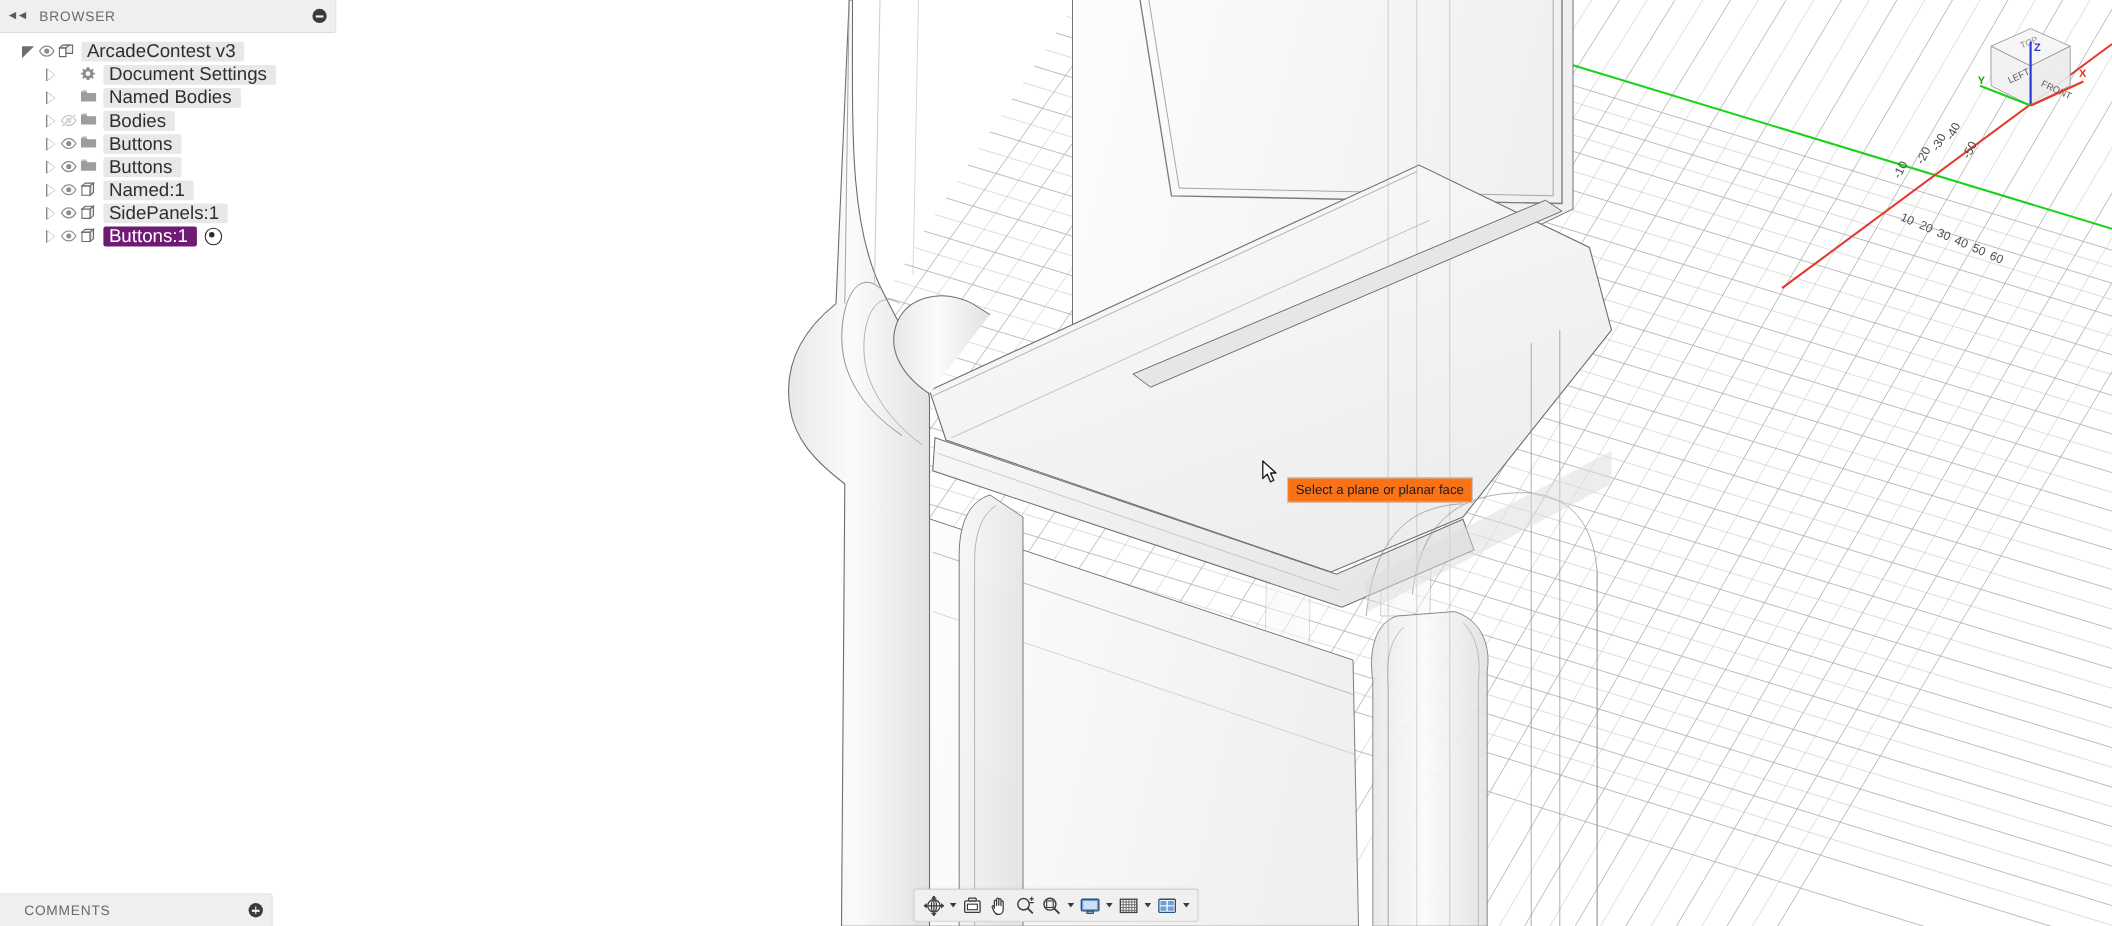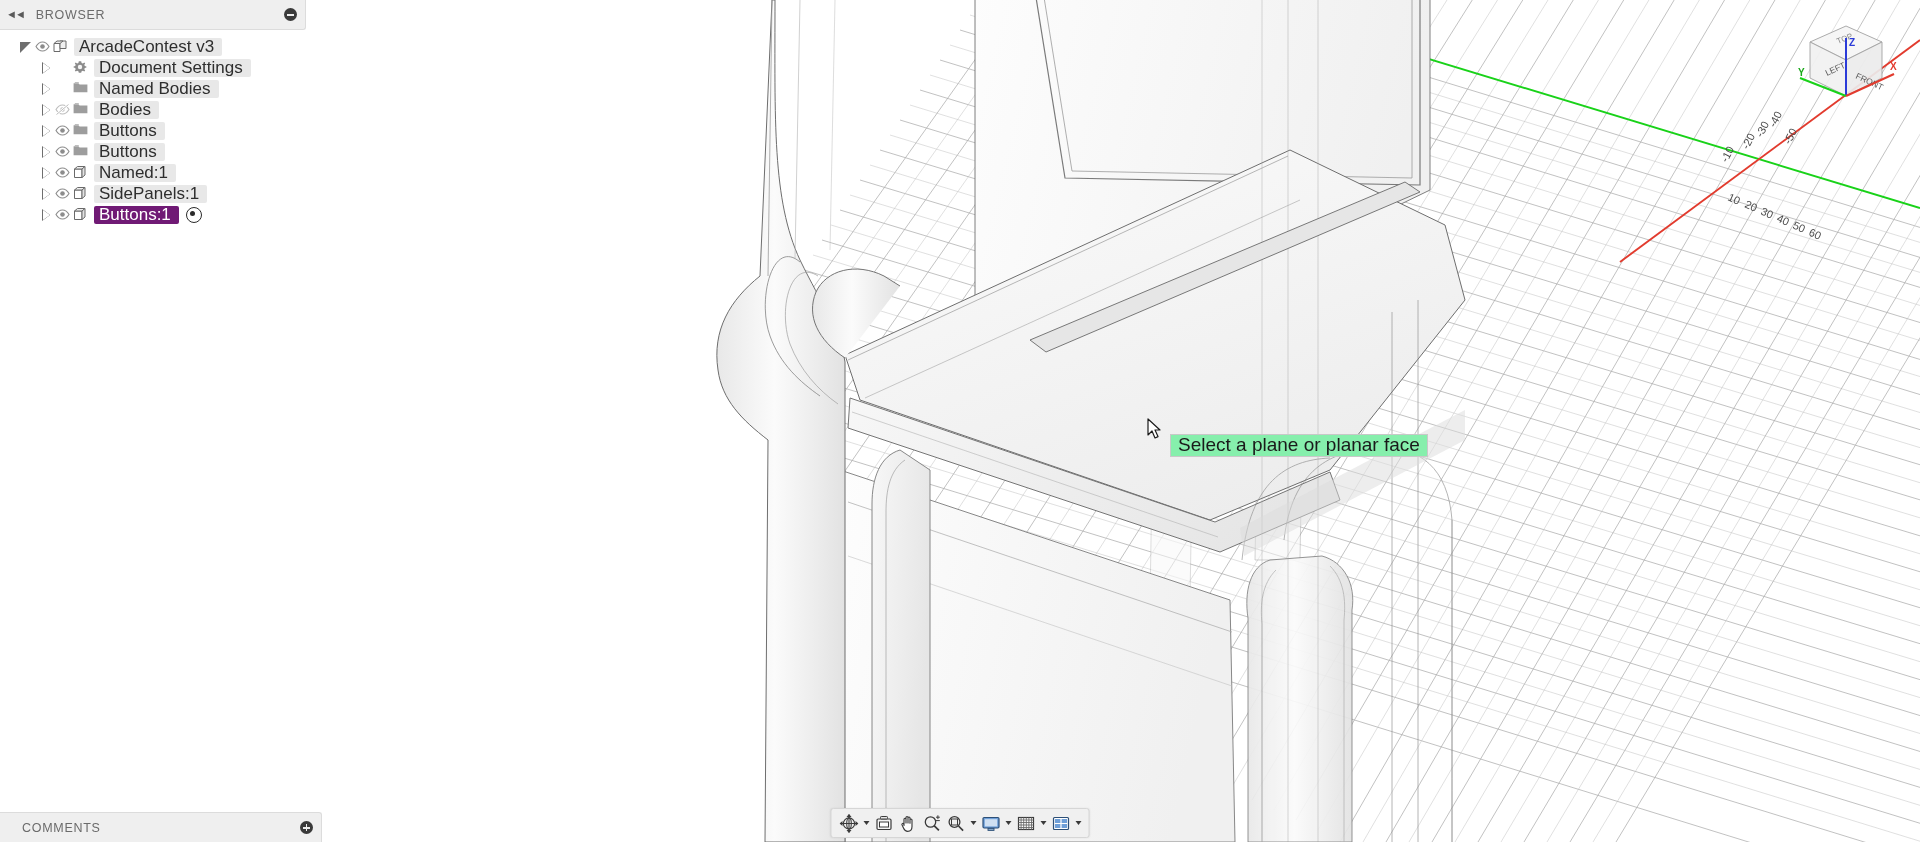--- a/index.html
+++ b/index.html
@@ -263,10 +263,10 @@
   #tooltip {
     position: absolute;
     left: 1170px; top: 434px;
-    background: #86efac;
+    background: #f97316;
     border: 1px solid #c8c8c8;
     padding: 2px 7px 3px 7px;
-    font-size: 19px;
+    font-size: 12px;
     color: #1a1a1a;
     white-space: nowrap;
     z-index: 50;

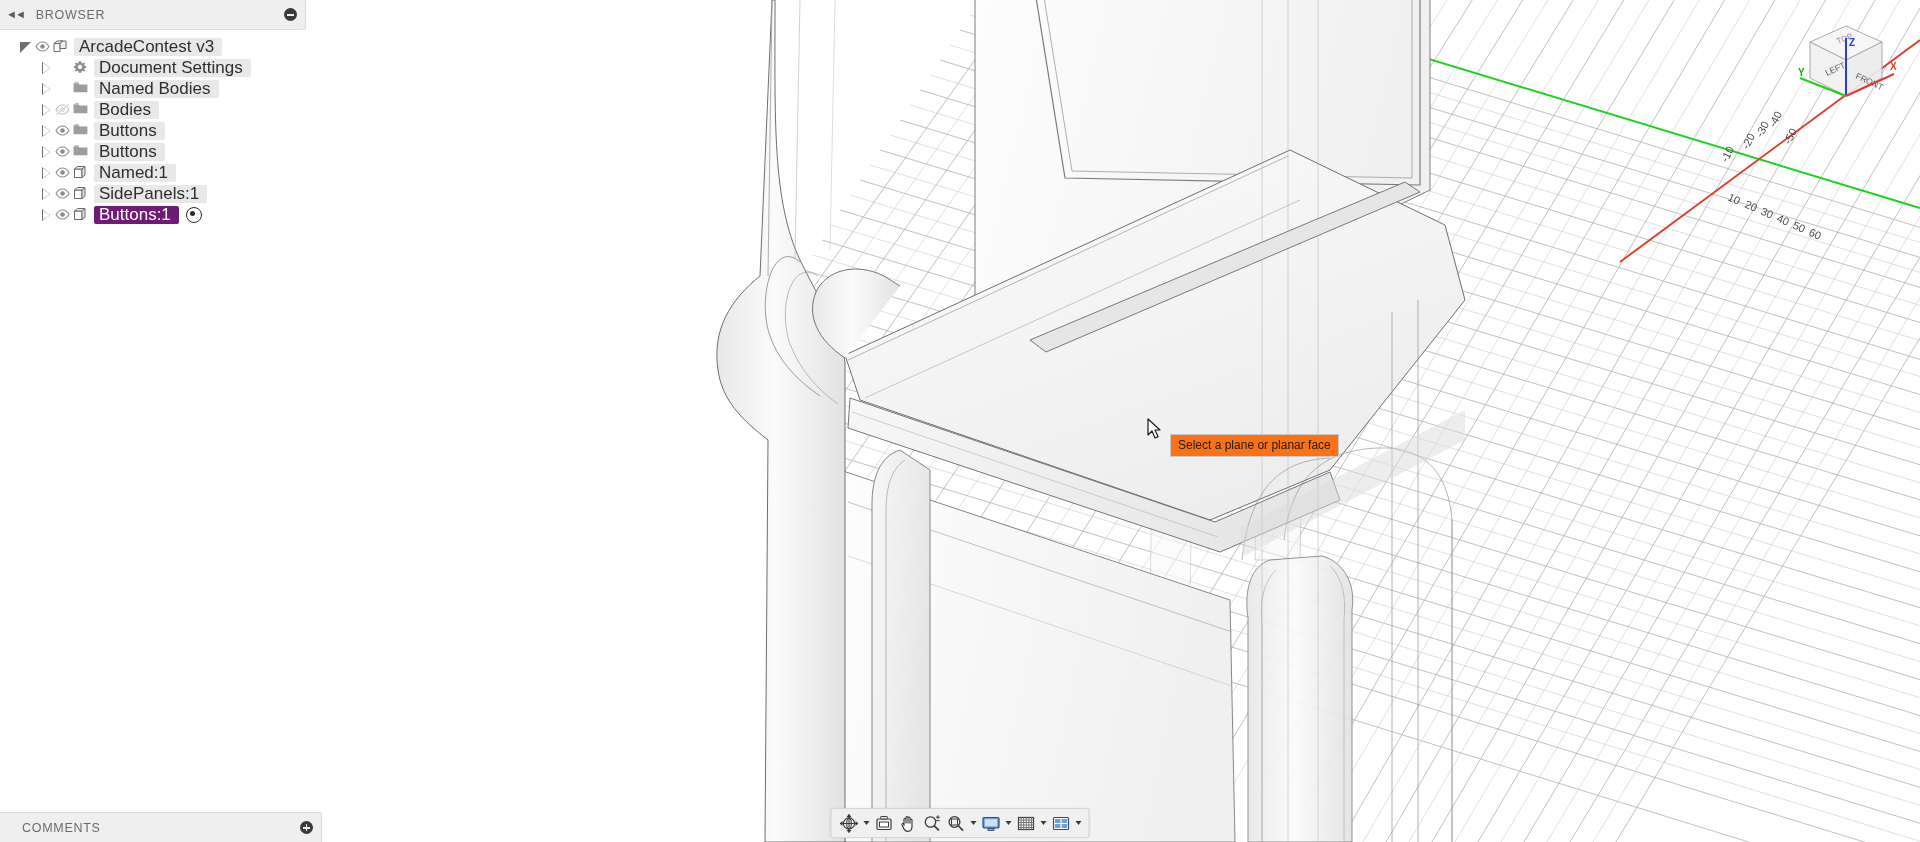--- a/index.html
+++ b/index.html
@@ -195,7 +195,7 @@
   #comments-bar {
     position: absolute;
     left: 0; bottom: 0;
-    width: 322px; height: 30px;
+    width: 248px; height: 30px;
     background: #efefef;
     border: 1px solid #dcdcdc;
     border-left: none;

